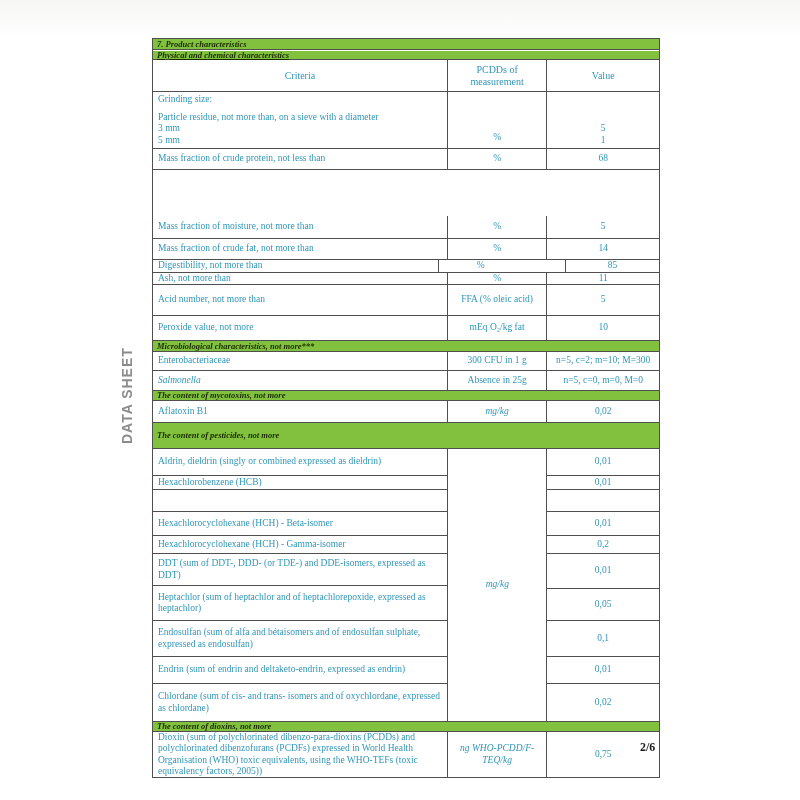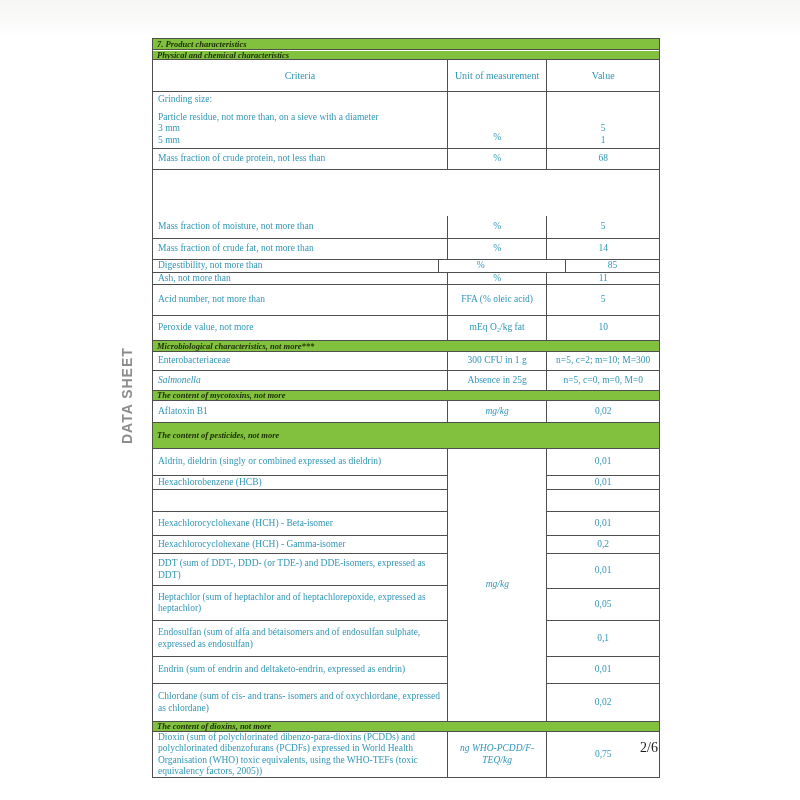--- a/index.html
+++ b/index.html
@@ -132,7 +132,7 @@
   <div class="doc-table">
 
     <div class="section-bar" style="height:11px;">7. Product characteristics</div>
-    <div class="section-bar bar-gap" style="height:10px;">Physical and chemical characteristics</div>
+    <div class="section-bar bar-gap" style="height:10px;text-decoration:underline;">Physical and chemical characteristics</div>
 
     <div class="tr hdr" style="height:32px;">
       <div class="td c1">Criteria</div>

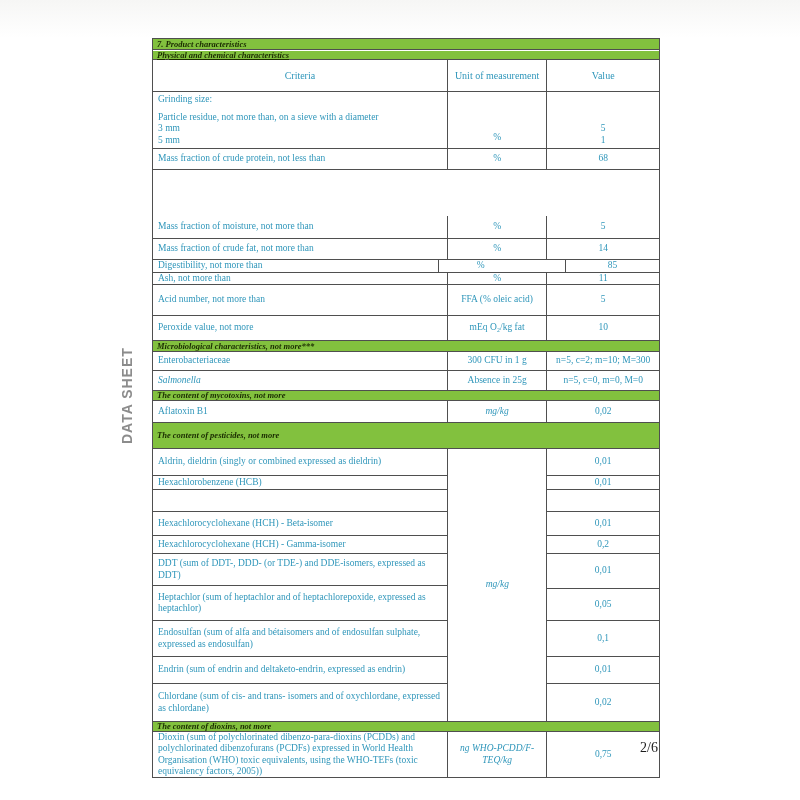--- a/index.html
+++ b/index.html
@@ -136,7 +136,7 @@
 
     <div class="tr hdr" style="height:32px;">
       <div class="td c1">Criteria</div>
-      <div class="td c2">Unit of measurement</div>
+      <div class="td c2">PCDDs of measurement</div>
       <div class="td c3">Value</div>
     </div>
 

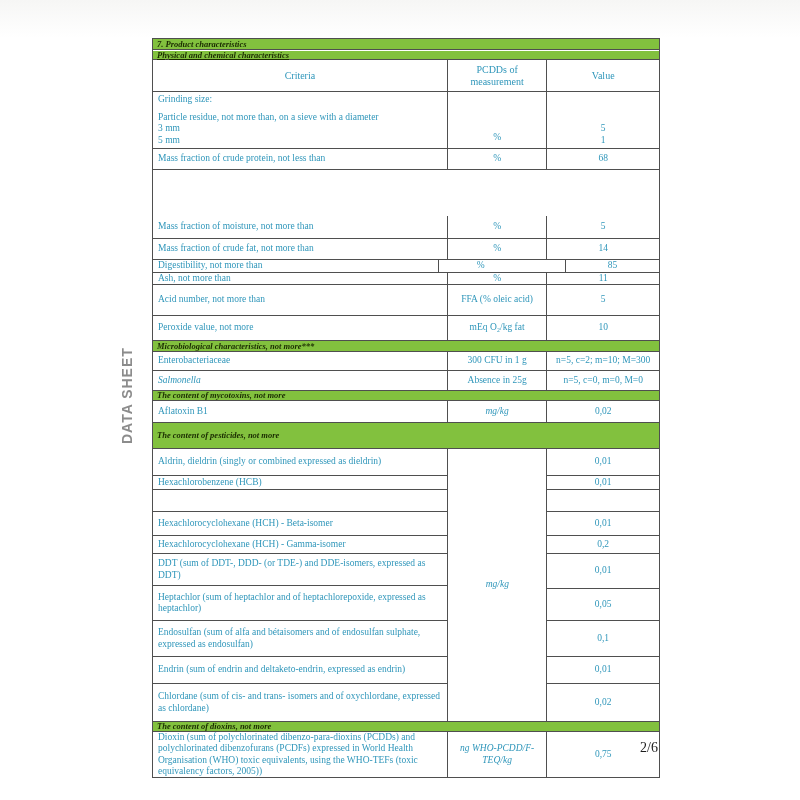--- a/index.html
+++ b/index.html
@@ -118,8 +118,9 @@
     position: absolute;
     left: 640px;
     top: 740px;
-    font-size: 14px;
+    font-size: 12px;
     color: #1c1c1c;
+    font-weight: bold;
   }
 </style>
 </head>

